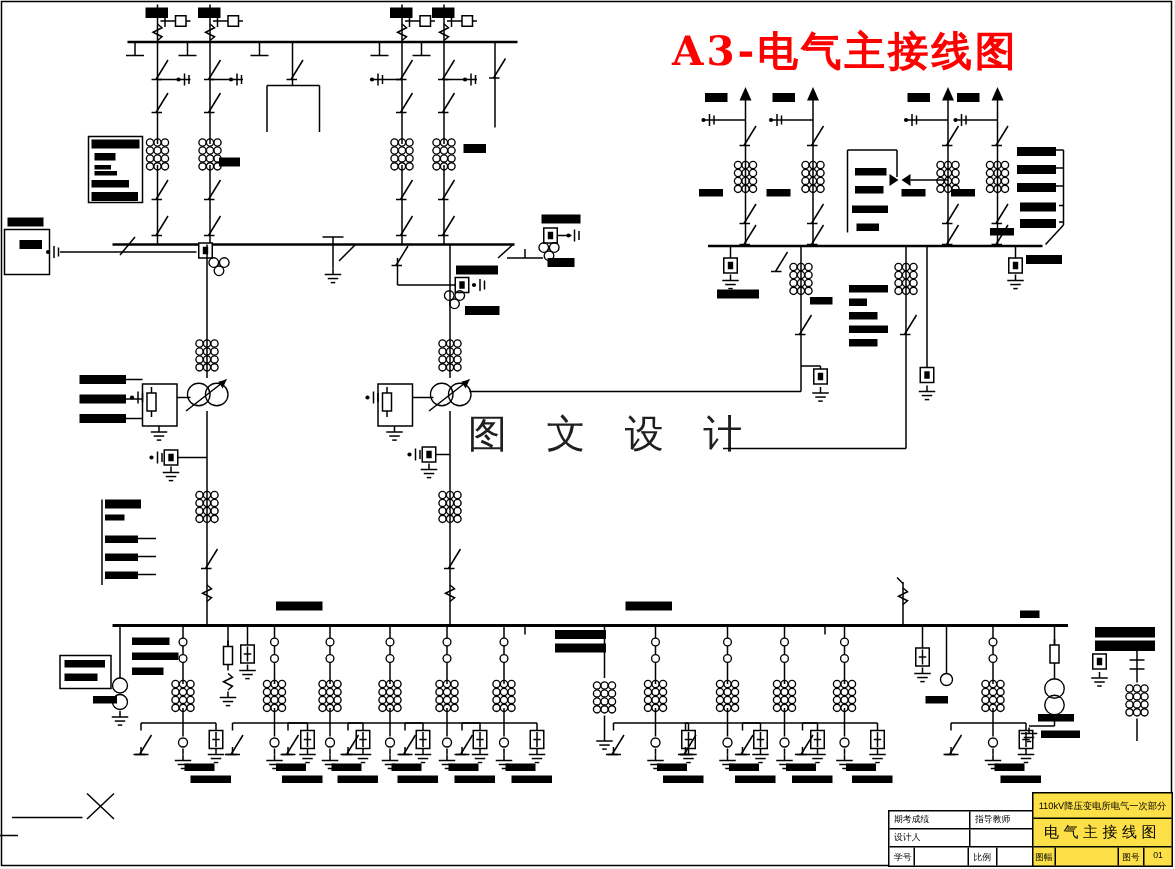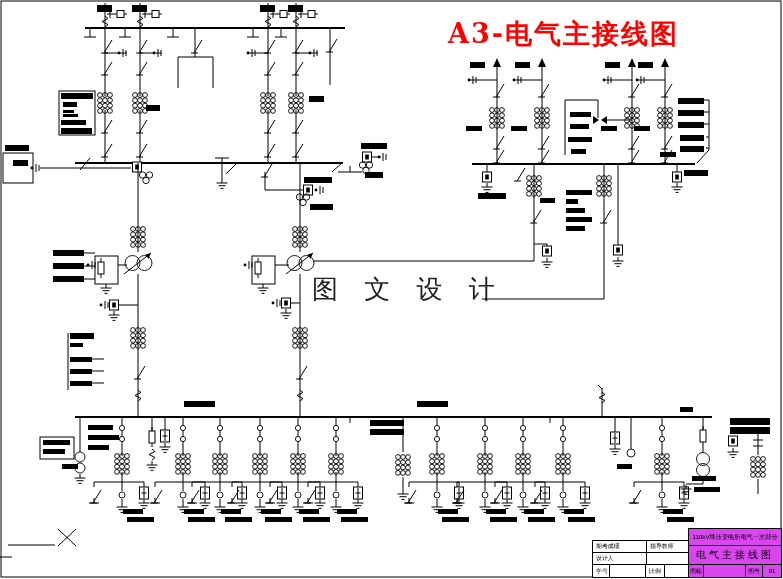--- a/index.html
+++ b/index.html
@@ -16,7 +16,7 @@
   .tb{position:absolute;left:592px;top:528px;width:190px;height:50px;z-index:4;
       font-size:6px;color:#000;}
   .tb *{box-sizing:border-box;}
-  .tb-right{position:absolute;left:96px;top:0;width:94px;height:50px;border:1px solid #000;background:#d946ef;}
+  .tb-right{position:absolute;left:96px;top:0;width:94px;height:50px;border:1px solid #000;background:#fde047;}
   .tb-proj{height:17px;border-bottom:1px solid #000;display:flex;align-items:center;justify-content:center;
       font-size:6.2px;white-space:nowrap;overflow:hidden;}
   .tb-name{height:19px;border-bottom:1px solid #000;display:flex;align-items:center;justify-content:center;

